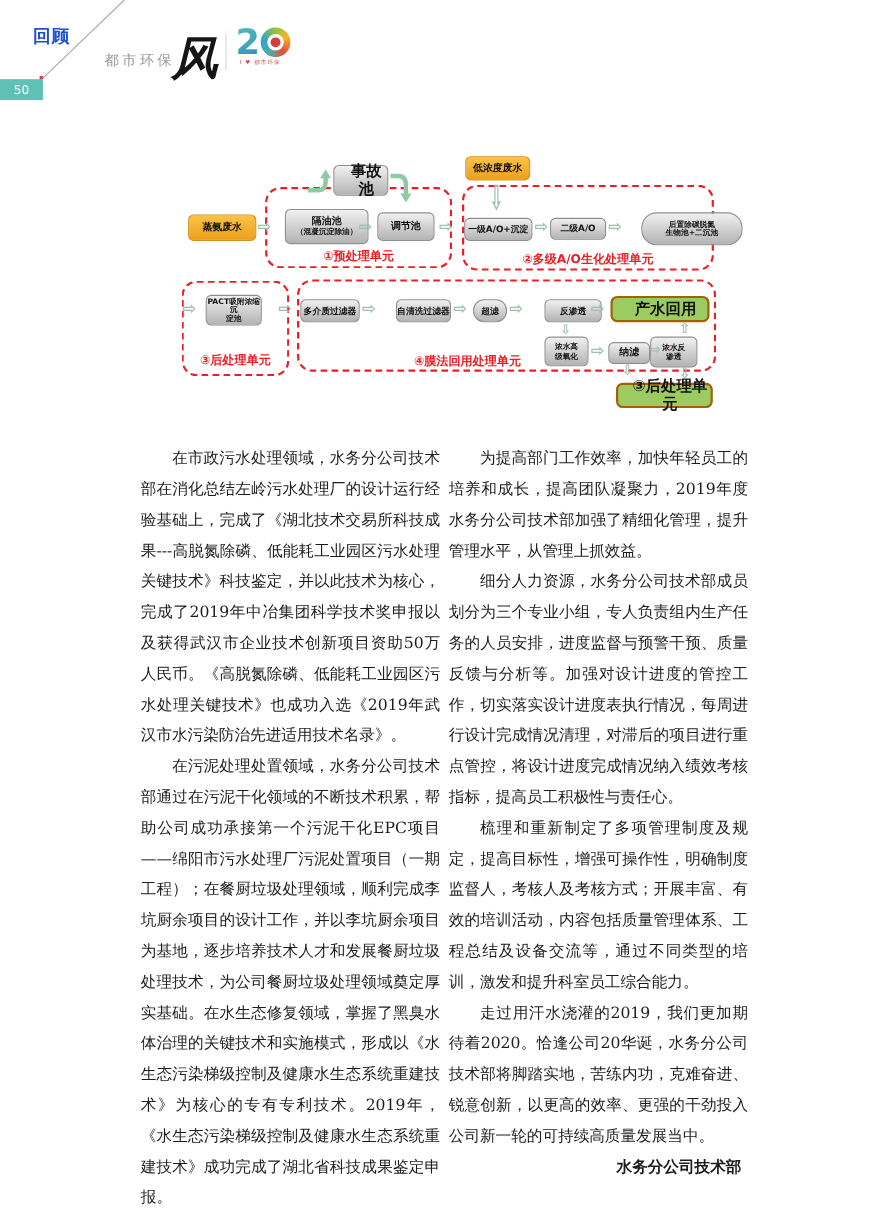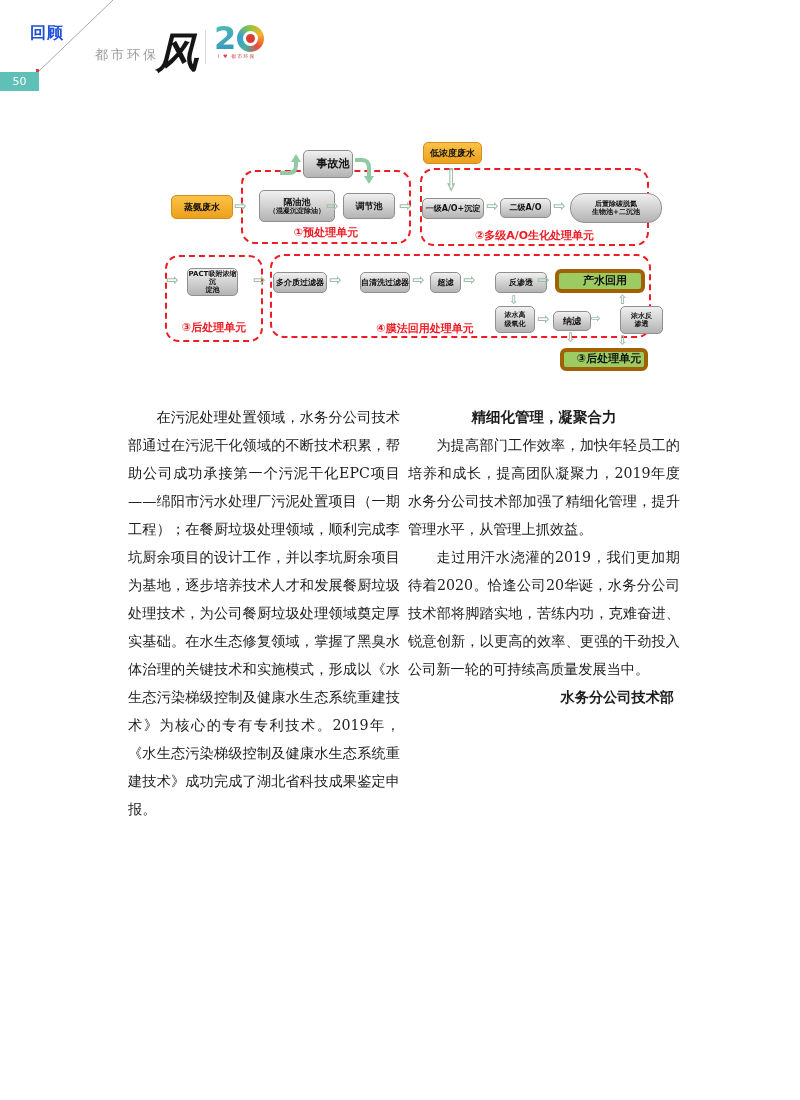--- a/index.html
+++ b/index.html
@@ -44,7 +44,7 @@
   .ar-u::before { content:"\21E7"; }
   .ar-d::before { content:"\21E9"; }
   .ar-tall { transform:scaleY(2.1); transform-origin:top center; }
-  .fz10 { font-size:11px;padding-left:10px; } .fz9 { font-size:9px; } .fz8 { font-size:8px; } .fz7 { font-size:7px; }
+  .fz10 { font-size:14px;padding-left:10px; } .fz9 { font-size:9px; } .fz8 { font-size:8px; } .fz7 { font-size:7px; }
   .curve-svg { position:absolute; left:0; top:0; z-index:4; }
 
   

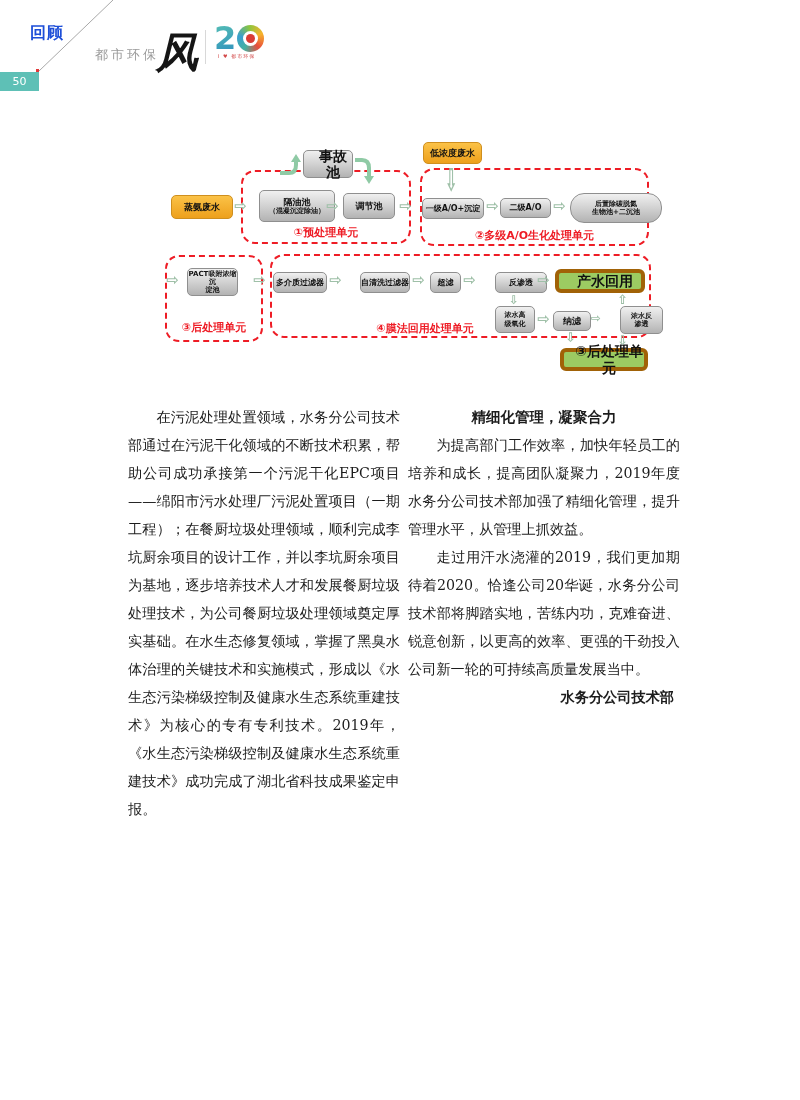--- a/index.html
+++ b/index.html
@@ -111,7 +111,7 @@
     <span class="ar ar-r" style="left:336px;top:64px;"></span>
     <div class="node n-gray fz8" style="left:350px;top:63px;width:51px;height:20px;">二级A/O</div>
     <span class="ar ar-r" style="left:403px;top:64px;"></span>
-    <div class="node n-gray" style="left:420px;top:58px;width:92px;height:30px;border-radius:14px;">
+    <div class="node n-gray" style="left:433px;top:58px;width:92px;height:30px;border-radius:14px;">
       <span class="fz7">后置除碳脱氮</span>
       <span class="fz7">生物池+二沉池</span>
     </div>

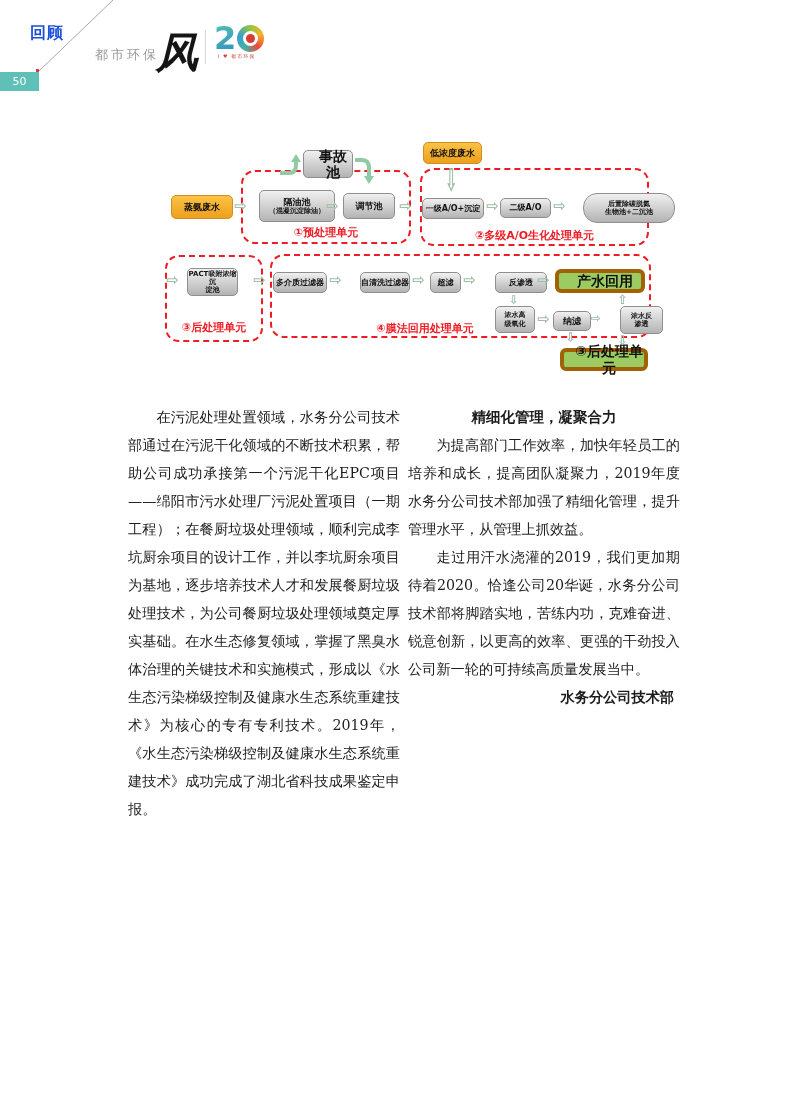--- a/index.html
+++ b/index.html
@@ -129,7 +129,7 @@
     <span class="ar ar-r" style="left:179px;top:138px;"></span>
     <div class="node n-gray fz8" style="left:210px;top:137px;width:50px;height:21px;">自清洗过滤器</div>
     <span class="ar ar-r" style="left:262px;top:138px;"></span>
-    <div class="node n-gray fz8" style="left:280px;top:137px;width:31px;height:21px;">超滤</div>
+    <div class="node n-gray fz8" style="left:280px;top:137px;width:31px;height:21px;border-radius:10px;">超滤</div>
     <span class="ar ar-r" style="left:313px;top:138px;"></span>
     <div class="node n-gray fz8" style="left:345px;top:137px;width:52px;height:21px;">反渗透</div>
     <span class="ar ar-r" style="left:387px;top:138px;"></span>

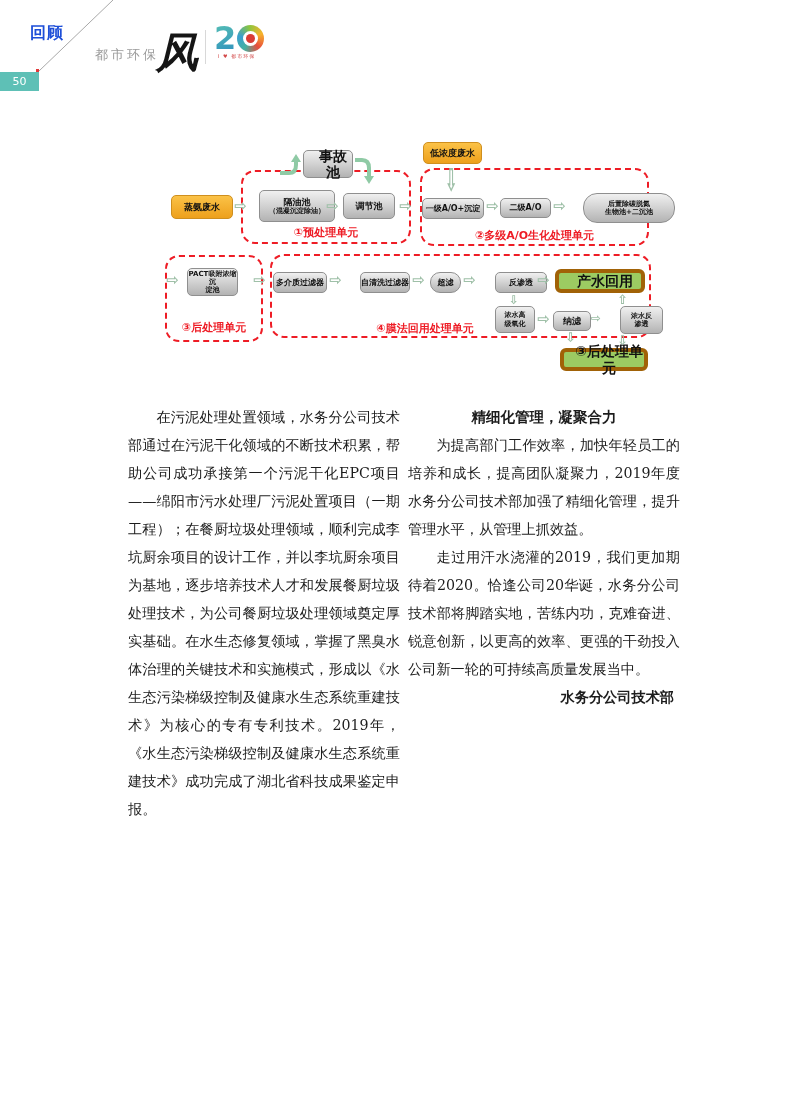--- a/index.html
+++ b/index.html
@@ -36,7 +36,7 @@
           text-align:center; font-weight:bold; color:#111; border-radius:5px; line-height:1.15; }
   .n-gray   { background:linear-gradient(#f0f0f0,#b3b3b3); border:1px solid #8f8f8f; }
   .n-orange { background:linear-gradient(#fbc247,#eda01c); border:1px solid #cf8f1e; }
-  .n-green  { background:#9ccb62; border:4px solid #a16207; border-radius:6px; }
+  .n-green  { background:#9ccb62; border:2px solid #a16207; border-radius:6px; }
   .dashed-unit { position:absolute; border:2px dashed #ee1c25; border-radius:14px; }
   .unit-label { position:absolute; color:#ee1c25; font-weight:bold; font-size:11px; text-align:center; }
   .ar { position:absolute; color:#9fc0a8; font-weight:bold; font-size:15px; line-height:1; z-index:5; }

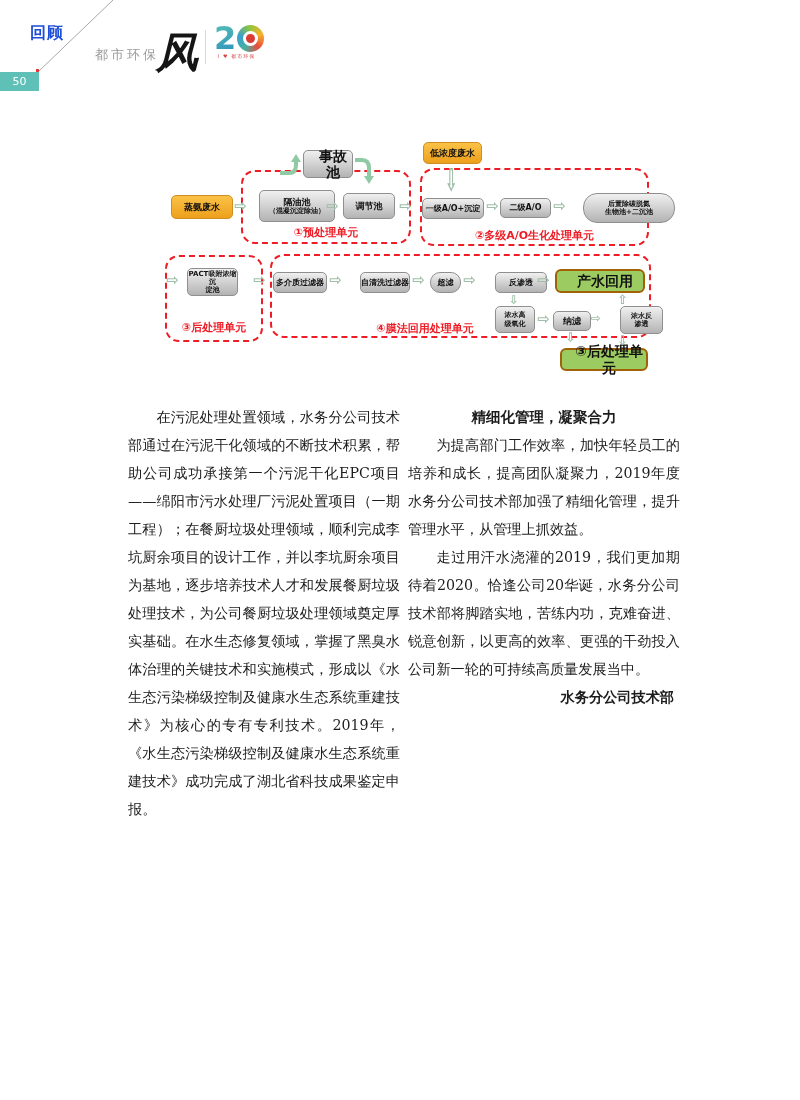--- a/index.html
+++ b/index.html
@@ -143,7 +143,7 @@
     <span class="ar ar-r" style="left:387px;top:177px;"></span>
     <div class="node n-gray fz9" style="left:403px;top:176px;width:38px;height:20px;">纳滤</div>
     <span class="ar ar-r" style="left:441px;top:177px;font-size:12px;"></span>
-    <div class="node n-gray" style="left:470px;top:171px;width:43px;height:28px;">
+    <div class="node n-gray" style="left:441px;top:171px;width:43px;height:28px;">
       <span class="fz7">浓水反</span>
       <span class="fz7">渗透</span>
     </div>

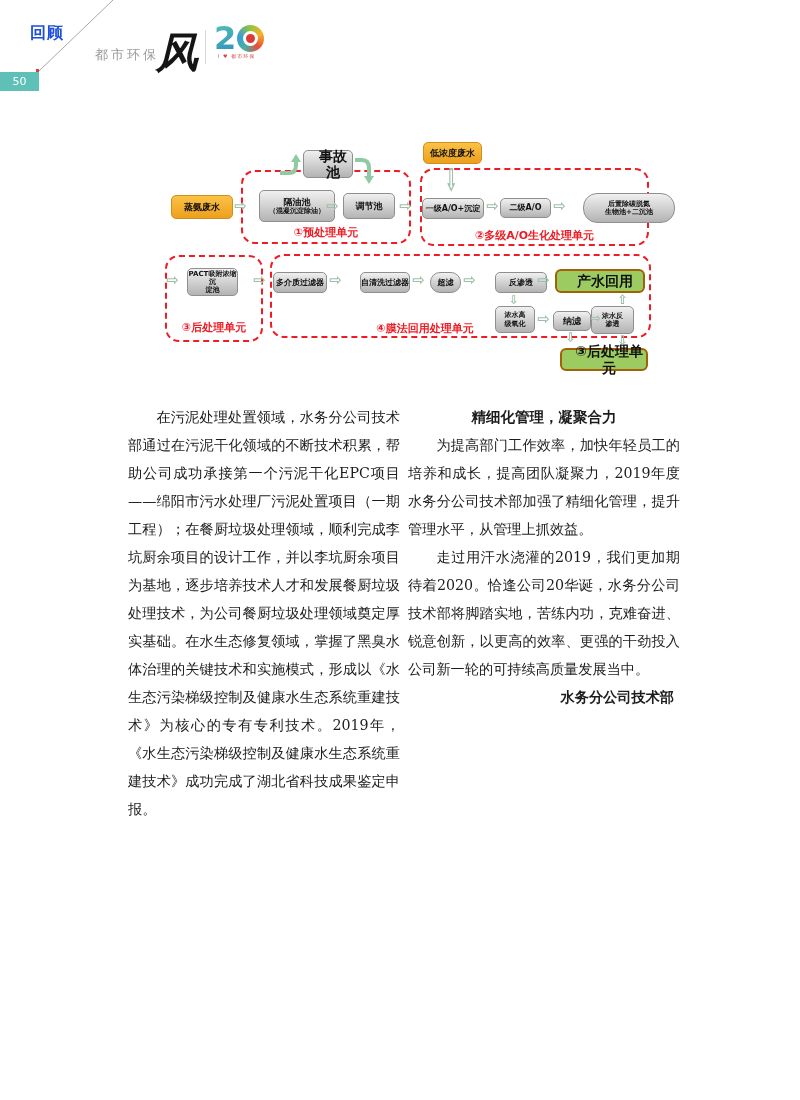--- a/index.html
+++ b/index.html
@@ -156,6 +156,7 @@
   </div>
 
   <div class="col col-left">
+    <p>在市政污水处理领域，水务分公司技术部在消化总结左岭污水处理厂的设计运行经验基础上，完成了《湖北技术交易所科技成果---高脱氮除磷、低能耗工业园区污水处理关键技术》科技鉴定，并以此技术为核心，完成了2019年中冶集团科学技术奖申报以及获得武汉市企业技术创新项目资助50万人民币。《高脱氮除磷、低能耗工业园区污水处理关键技术》也成功入选《2019年武汉市水污染防治先进适用技术名录》。</p>
     <p>在污泥处理处置领域，水务分公司技术部通过在污泥干化领域的不断技术积累，帮助公司成功承接第一个污泥干化EPC项目——绵阳市污水处理厂污泥处置项目（一期工程）；在餐厨垃圾处理领域，顺利完成李坑厨余项目的设计工作，并以李坑厨余项目为基地，逐步培养技术人才和发展餐厨垃圾处理技术，为公司餐厨垃圾处理领域奠定厚实基础。在水生态修复领域，掌握了黑臭水体治理的关键技术和实施模式，形成以《水生态污染梯级控制及健康水生态系统重建技术》为核心的专有专利技术。2019年，《水生态污染梯级控制及健康水生态系统重建技术》成功完成了湖北省科技成果鉴定申报。</p>
   </div>
 

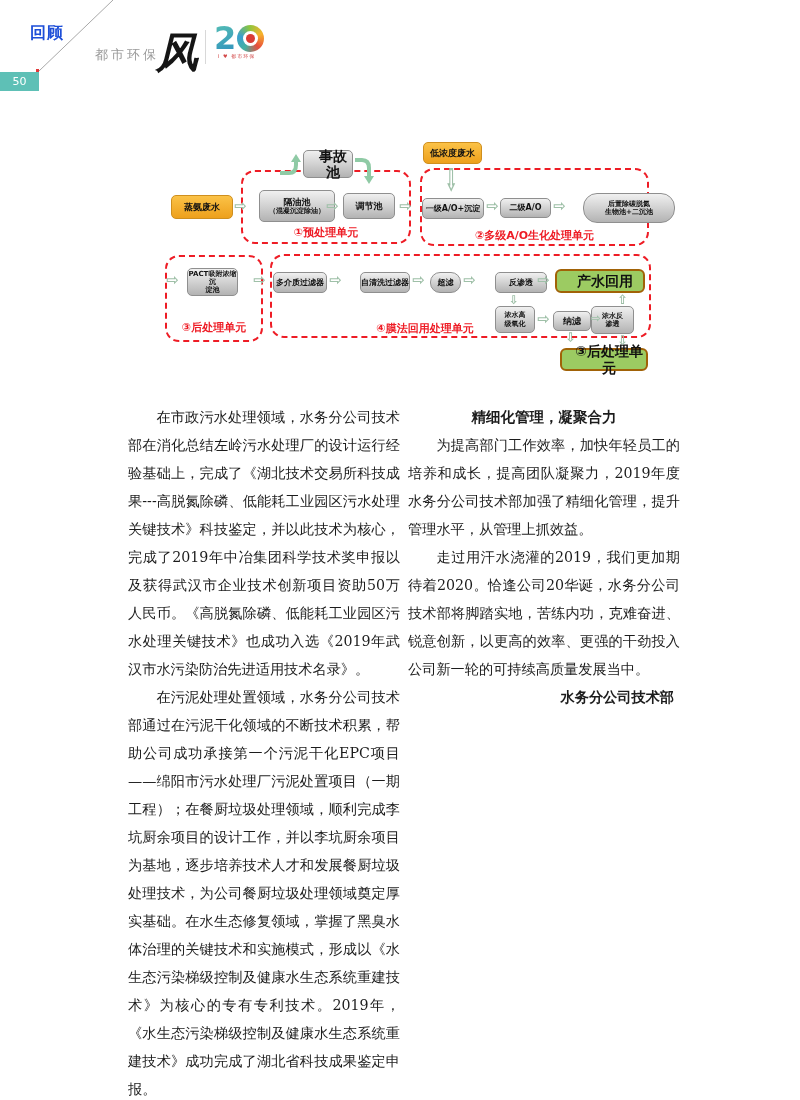--- a/index.html
+++ b/index.html
@@ -161,7 +161,6 @@
   </div>
 
   <div class="col col-right">
-    <p class="col-heading">精细化管理，凝聚合力</p>
     <p>为提高部门工作效率，加快年轻员工的培养和成长，提高团队凝聚力，2019年度水务分公司技术部加强了精细化管理，提升管理水平，从管理上抓效益。</p>
     <p>走过用汗水浇灌的2019，我们更加期待着2020。恰逢公司20华诞，水务分公司技术部将脚踏实地，苦练内功，克难奋进、锐意创新，以更高的效率、更强的干劲投入公司新一轮的可持续高质量发展当中。</p>
     <p class="signature">水务分公司技术部</p>

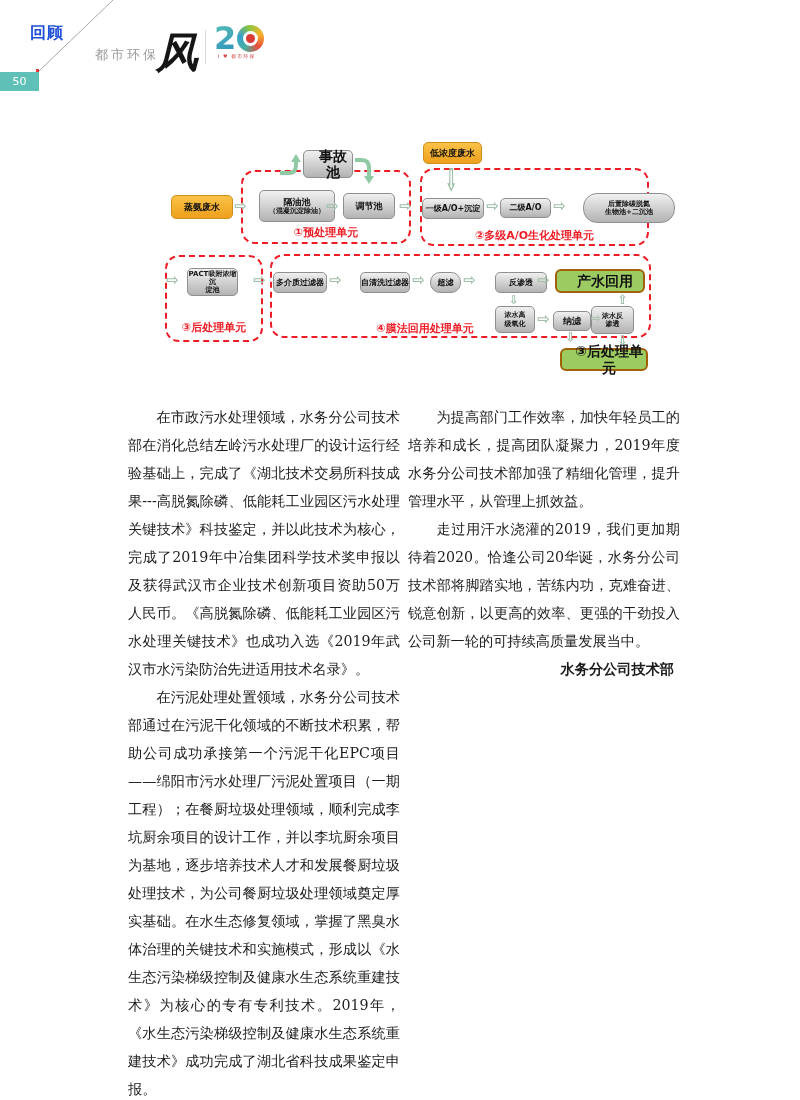--- a/index.html
+++ b/index.html
@@ -162,6 +162,7 @@
 
   <div class="col col-right">
     <p>为提高部门工作效率，加快年轻员工的培养和成长，提高团队凝聚力，2019年度水务分公司技术部加强了精细化管理，提升管理水平，从管理上抓效益。</p>
+    <p>细分人力资源，水务分公司技术部成员划分为三个专业小组，专人负责组内生产任务的人员安排，进度监督与预警干预、质量反馈与分析等。加强对设计进度的管控工作，切实落实设计进度表执行情况，每周进行设计完成情况清理，对滞后的项目进行重点管控，将设计进度完成情况纳入绩效考核指标，提高员工积极性与责任心。</p>
     <p>走过用汗水浇灌的2019，我们更加期待着2020。恰逢公司20华诞，水务分公司技术部将脚踏实地，苦练内功，克难奋进、锐意创新，以更高的效率、更强的干劲投入公司新一轮的可持续高质量发展当中。</p>
     <p class="signature">水务分公司技术部</p>
   </div>

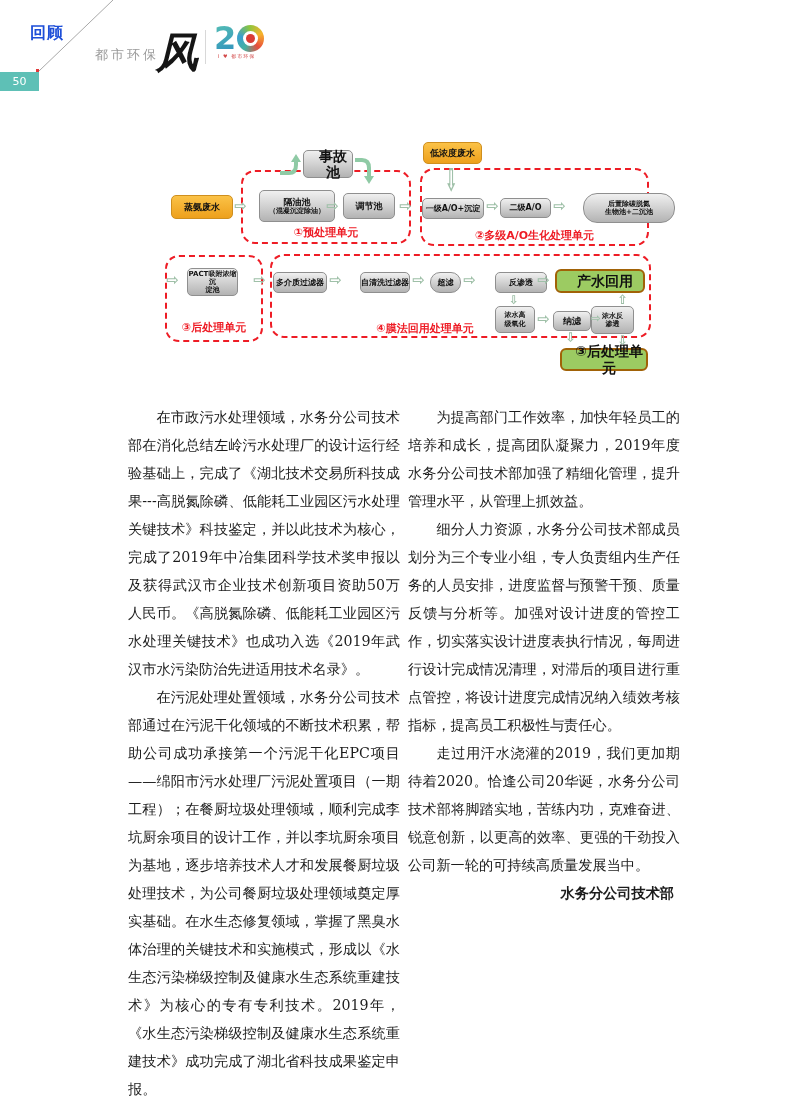--- a/index.html
+++ b/index.html
@@ -163,6 +163,7 @@
   <div class="col col-right">
     <p>为提高部门工作效率，加快年轻员工的培养和成长，提高团队凝聚力，2019年度水务分公司技术部加强了精细化管理，提升管理水平，从管理上抓效益。</p>
     <p>细分人力资源，水务分公司技术部成员划分为三个专业小组，专人负责组内生产任务的人员安排，进度监督与预警干预、质量反馈与分析等。加强对设计进度的管控工作，切实落实设计进度表执行情况，每周进行设计完成情况清理，对滞后的项目进行重点管控，将设计进度完成情况纳入绩效考核指标，提高员工积极性与责任心。</p>
+    <p>梳理和重新制定了多项管理制度及规定，提高目标性，增强可操作性，明确制度监督人，考核人及考核方式；开展丰富、有效的培训活动，内容包括质量管理体系、工程总结及设备交流等，通过不同类型的培训，激发和提升科室员工综合能力。</p>
     <p>走过用汗水浇灌的2019，我们更加期待着2020。恰逢公司20华诞，水务分公司技术部将脚踏实地，苦练内功，克难奋进、锐意创新，以更高的效率、更强的干劲投入公司新一轮的可持续高质量发展当中。</p>
     <p class="signature">水务分公司技术部</p>
   </div>

